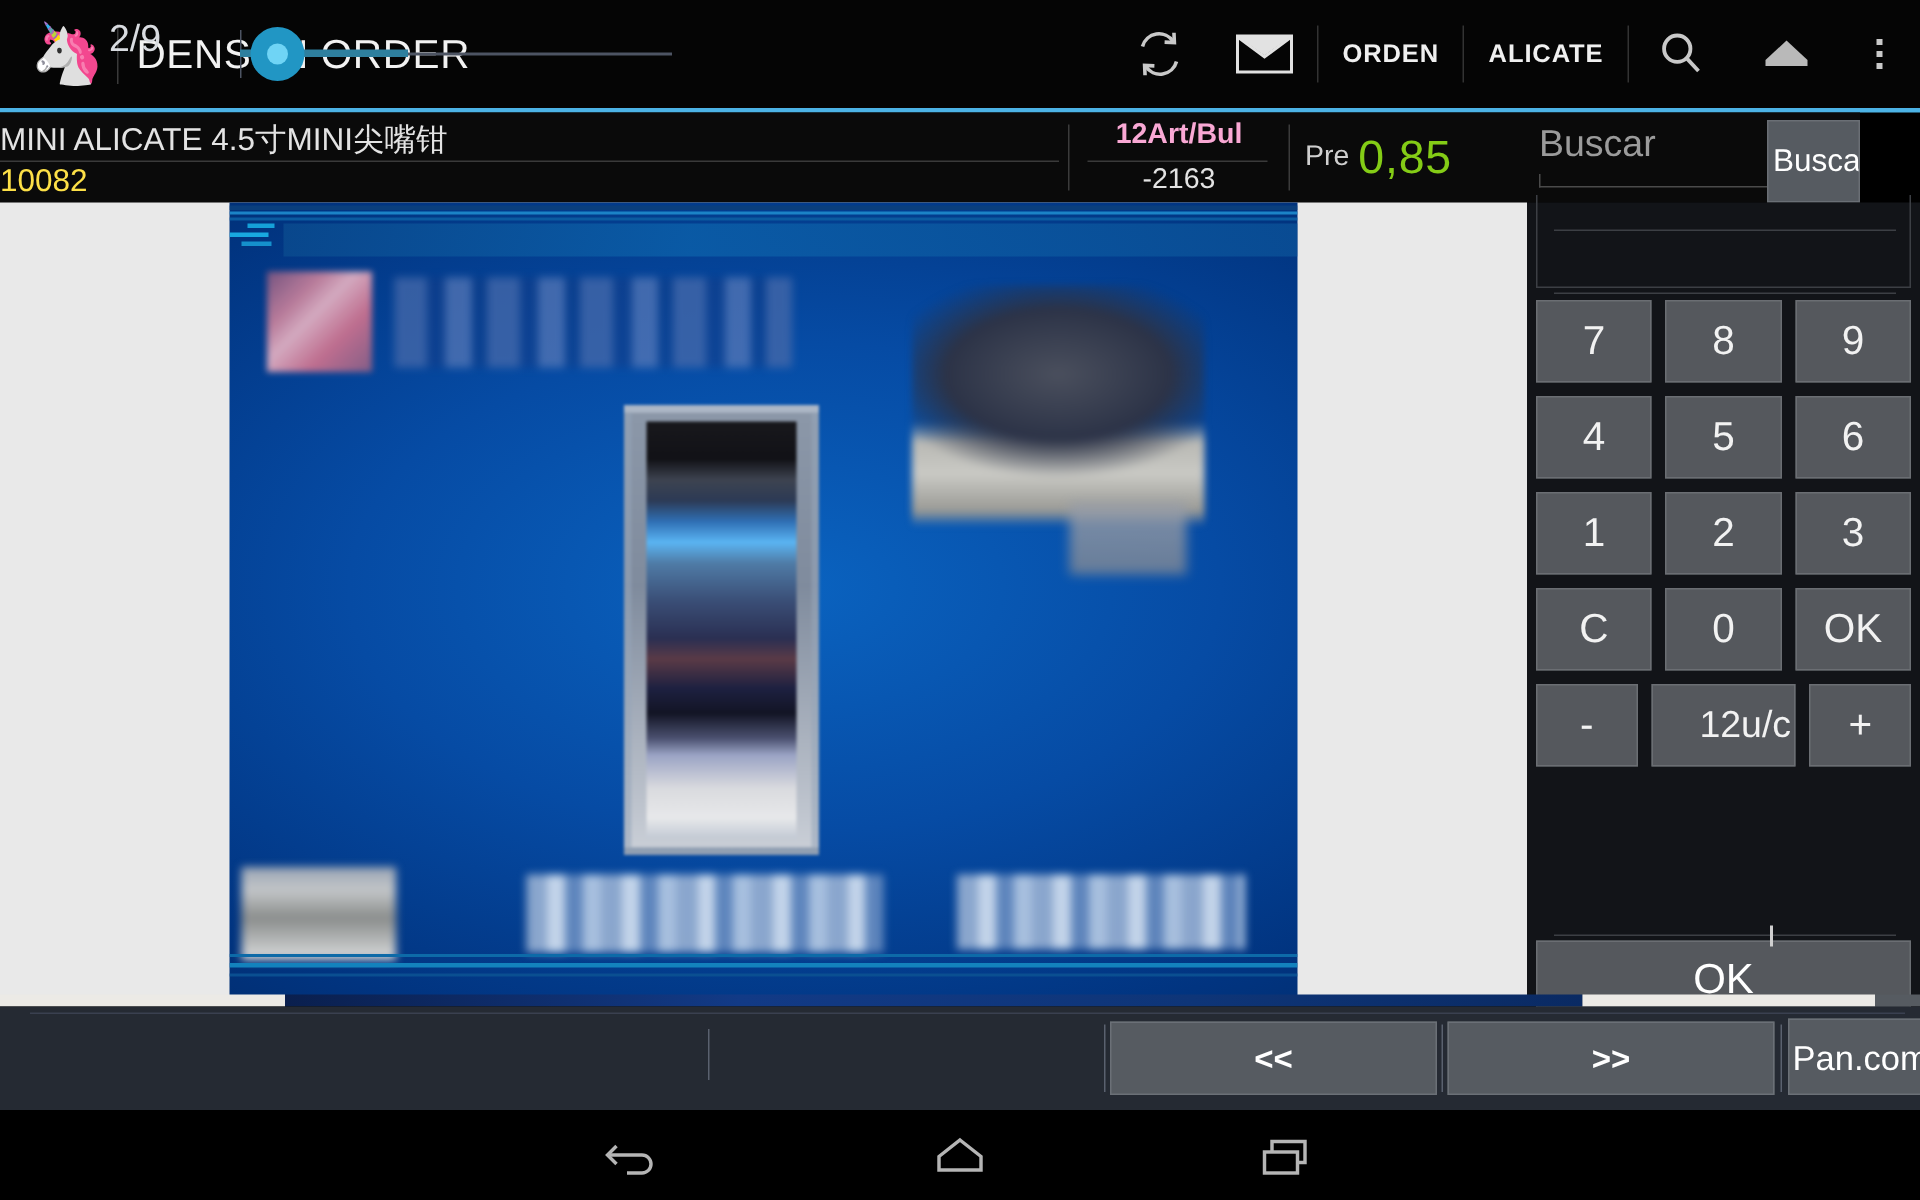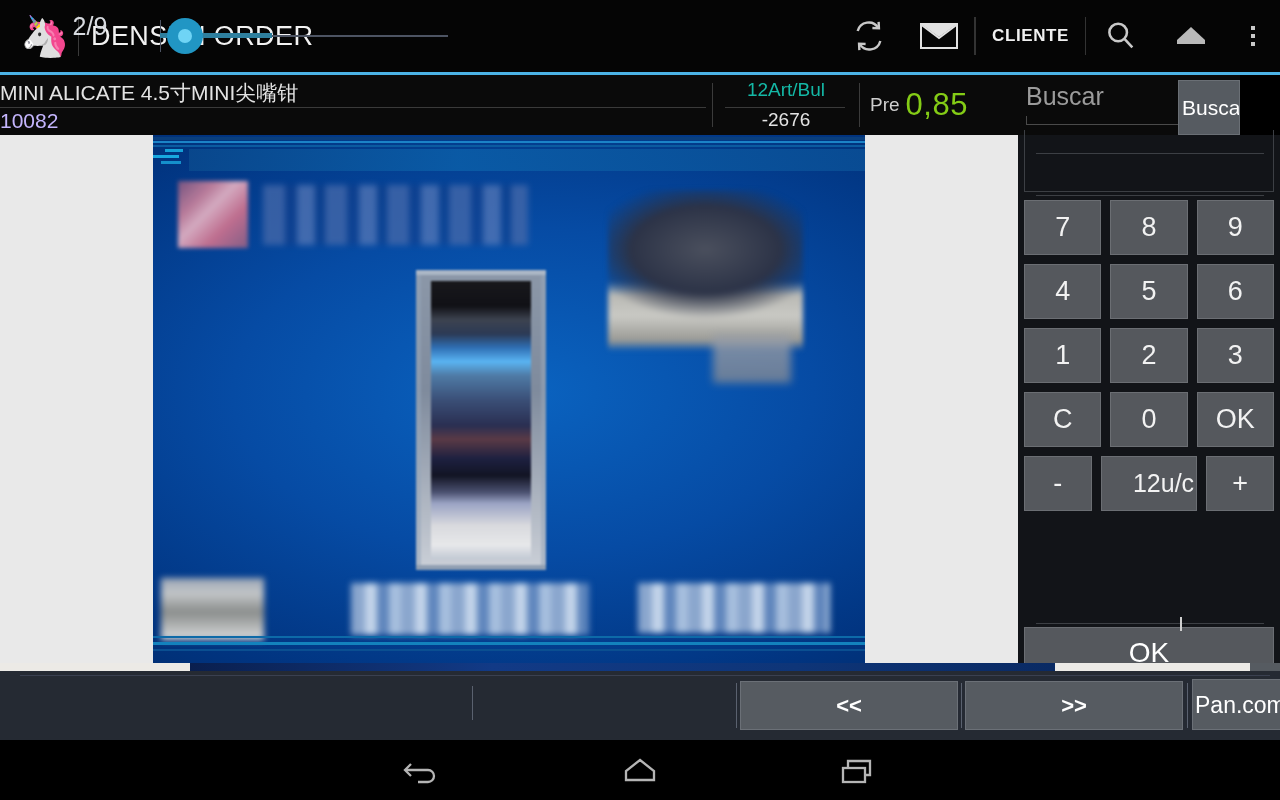--- a/index.html
+++ b/index.html
@@ -274,6 +274,7 @@
     </div>
 
     <div class="ab-div"></div>
+    <div class="ab-item ab-text">ORDEN</div>
     <div class="ab-div"></div>
     <div class="ab-item ab-text">CLIENTE</div>
     <div class="ab-div"></div>

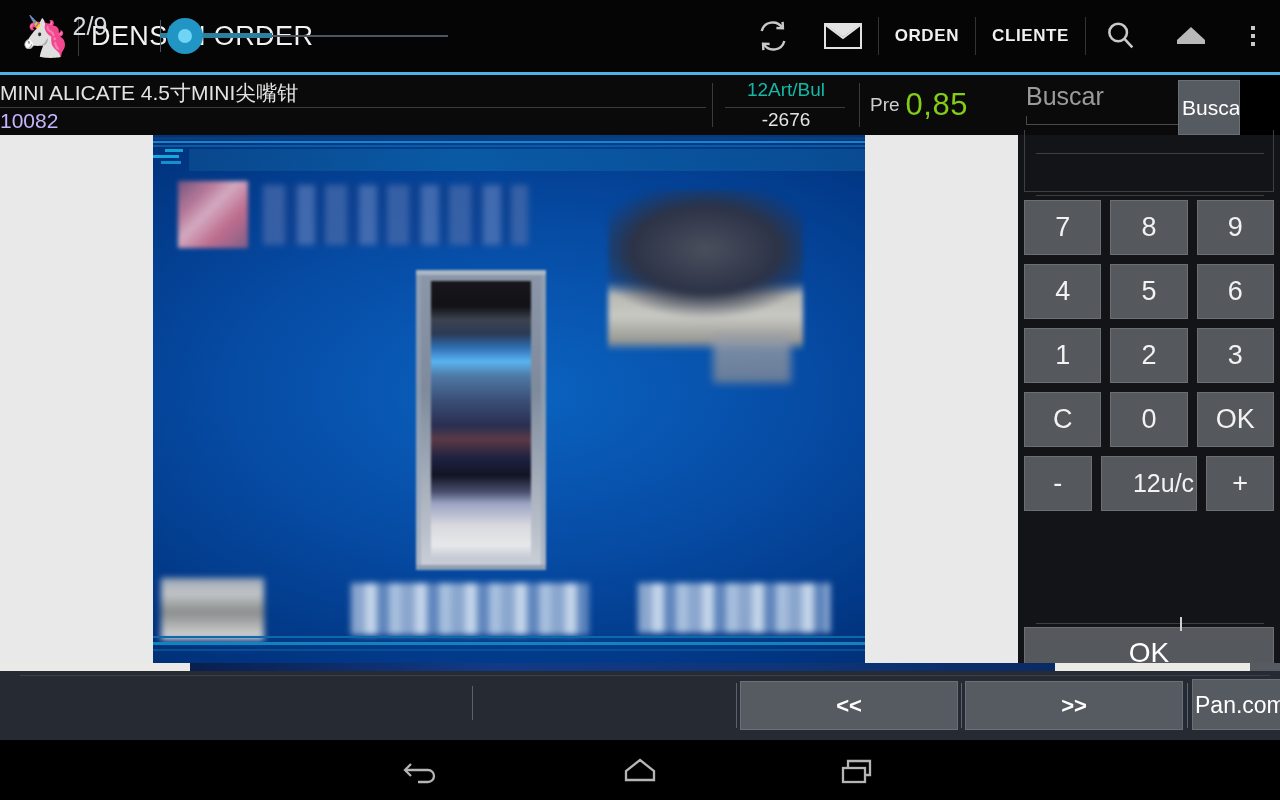--- a/index.html
+++ b/index.html
@@ -276,7 +276,7 @@
     <div class="ab-div"></div>
     <div class="ab-item ab-text">ORDEN</div>
     <div class="ab-div"></div>
-    <div class="ab-item ab-text">CLIENTE</div>
+    <div class="ab-item ab-text">ALICATE</div>
     <div class="ab-div"></div>
 
     <div class="ab-item ab-icon">

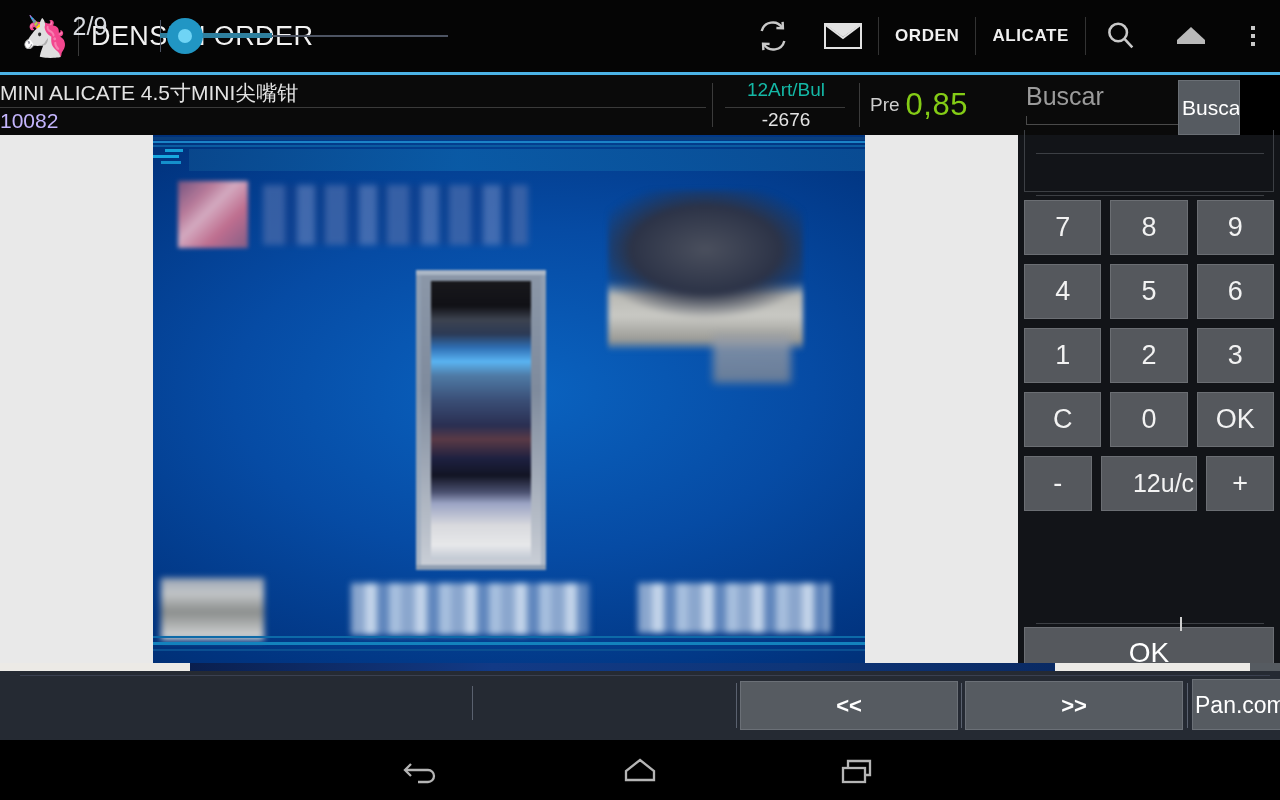--- a/index.html
+++ b/index.html
@@ -54,7 +54,7 @@
   .prod-code{ position:absolute; left:0; top:34px; color:#c4b5fd; font-size:21px; }
   .v-div{ width:1px; background:#3b3b3b; margin:8px 0; }
   .bulkcol{ width:146px; position:relative; }
-  .bulk-top{ position:absolute; top:4px; left:0; width:146px; text-align:center; color:#14b8a6; font-size:19px; }
+  .bulk-top{ position:absolute; top:4px; left:0; width:146px; text-align:center; color:#f9a8d4; font-size:19px;font-weight:bold; }
   .bulk-underline{ position:absolute; left:12px; top:32px; width:120px; height:1px; background:#3a3a3a; }
   .bulk-bottom{ position:absolute; top:34px; left:0; width:146px; text-align:center; color:#e3e3e3; font-size:19px; }
   .precol{ width:158px; display:flex; align-items:center; }

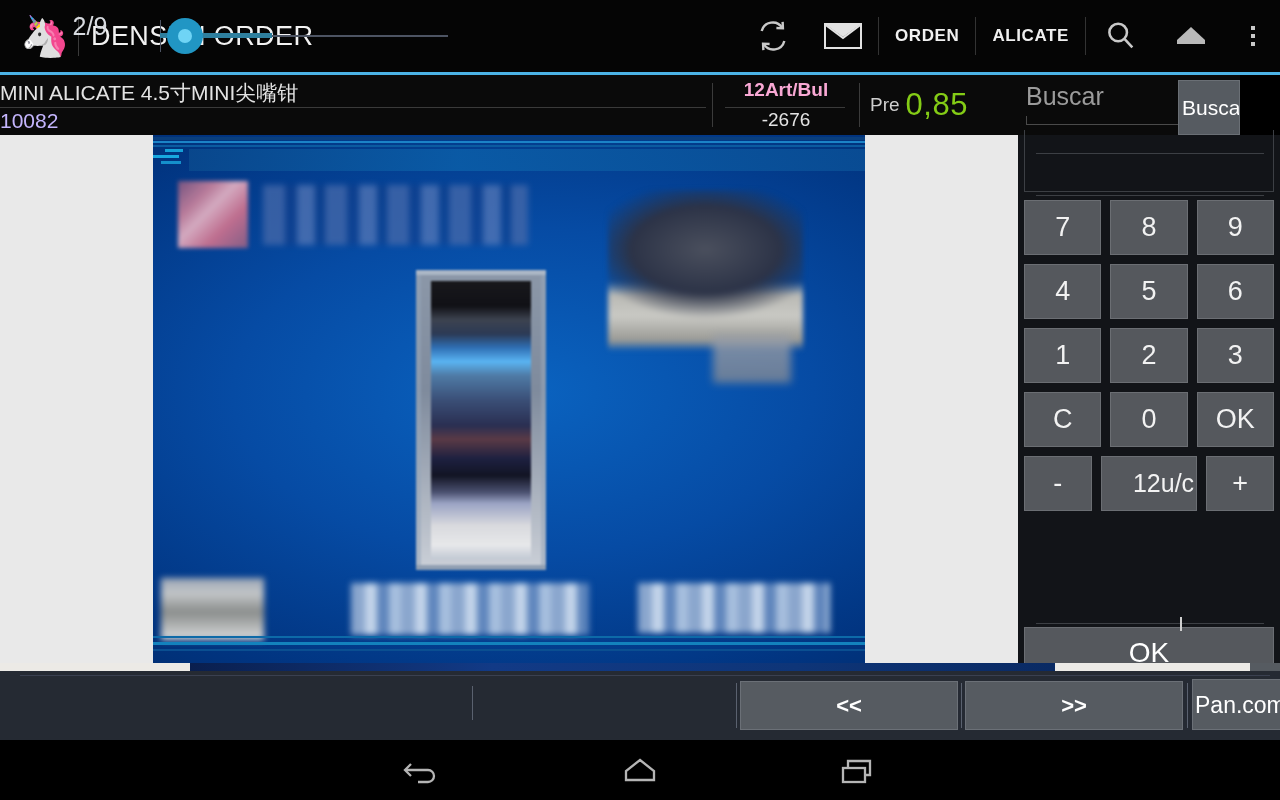--- a/index.html
+++ b/index.html
@@ -51,7 +51,7 @@
     color:#e3e3e3; font-size:21px; white-space:nowrap; overflow:hidden;
   }
   .prod-underline{ position:absolute; left:0; top:32px; width:706px; height:1px; background:#3a3a3a; }
-  .prod-code{ position:absolute; left:0; top:34px; color:#c4b5fd; font-size:21px; }
+  .prod-code{ position:absolute; left:0; top:34px; color:#fde047; font-size:21px; }
   .v-div{ width:1px; background:#3b3b3b; margin:8px 0; }
   .bulkcol{ width:146px; position:relative; }
   .bulk-top{ position:absolute; top:4px; left:0; width:146px; text-align:center; color:#f9a8d4; font-size:19px;font-weight:bold; }

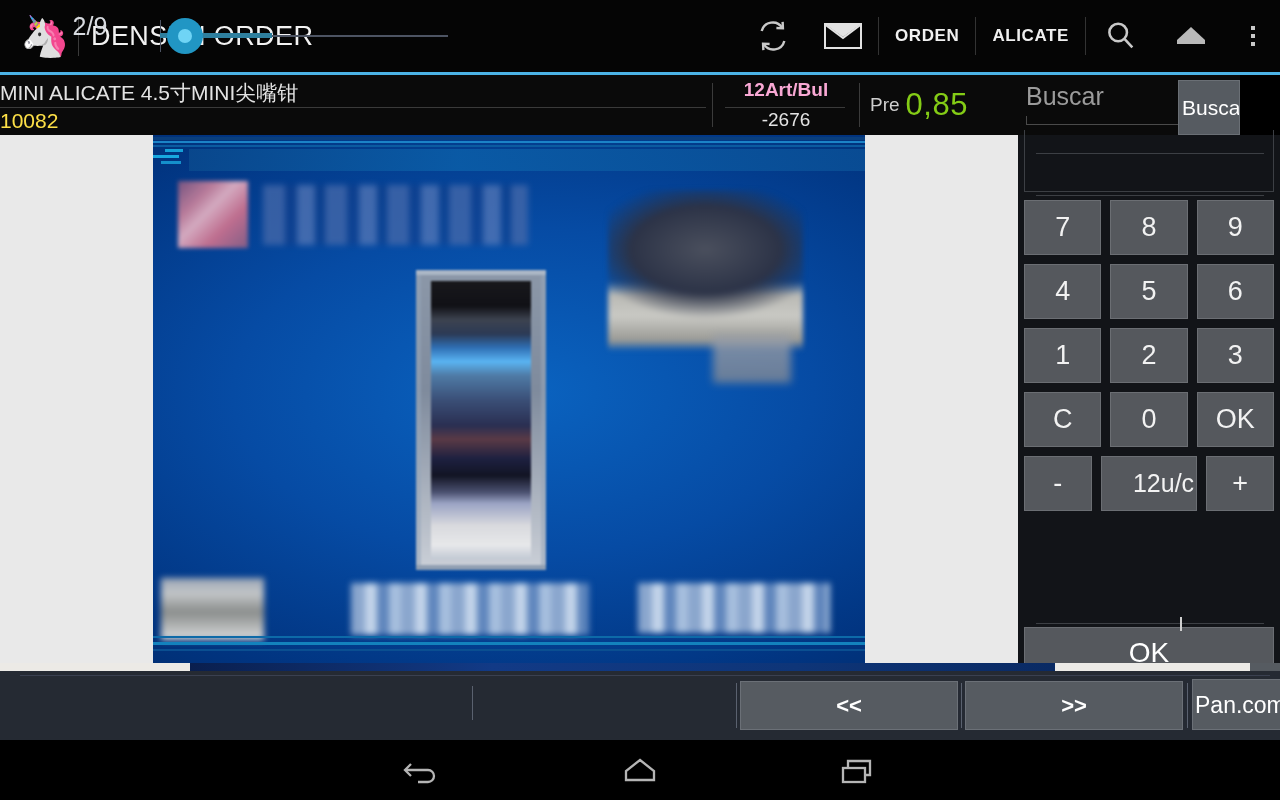--- a/index.html
+++ b/index.html
@@ -312,7 +312,7 @@
     <div class="bulkcol">
       <div class="bulk-top">12Art/Bul</div>
       <div class="bulk-underline"></div>
-      <div class="bulk-bottom">-2676</div>
+      <div class="bulk-bottom">-2163</div>
     </div>
     <div class="v-div"></div>
     <div class="precol">

